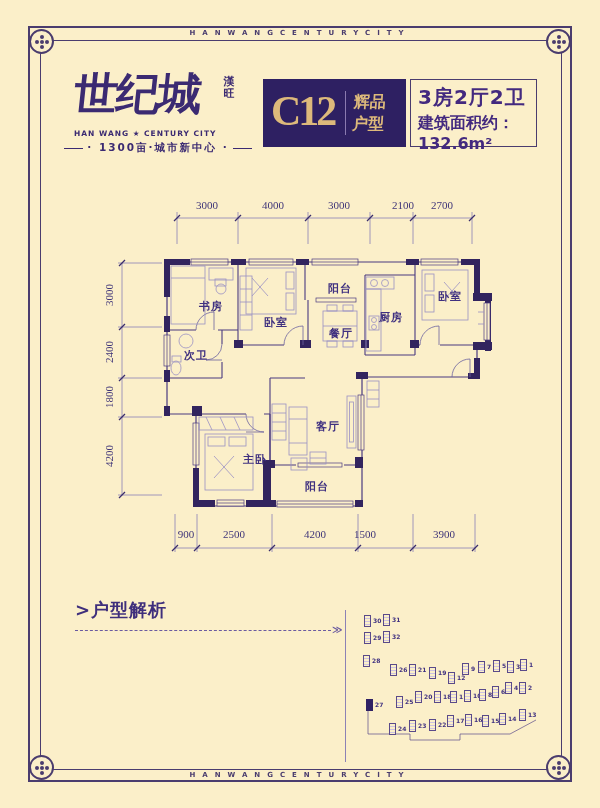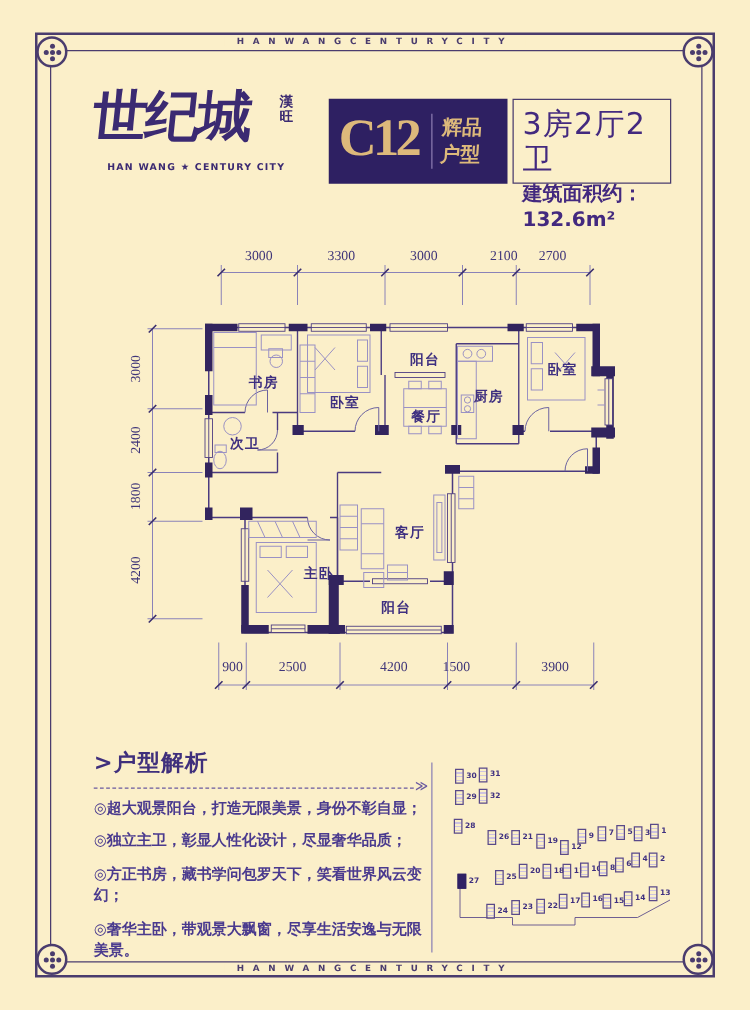--- a/index.html
+++ b/index.html
@@ -38,7 +38,7 @@
 
   .info-box{position:absolute;left:410px;top:79px;width:127px;height:68px;border:1px solid #4a3c6e;box-sizing:border-box;
     padding:6px 0 0 7px;}
-  .info-layout{font-size:24px;font-weight:normal;color:#43297f;letter-spacing:1px;line-height:1.15;}
+  .info-layout{font-size:20px;font-weight:bold;color:#43297f;letter-spacing:1px;line-height:1.15;}
   .info-area{font-size:16px;font-weight:bold;color:#43297f;margin-top:4px;}
 
   

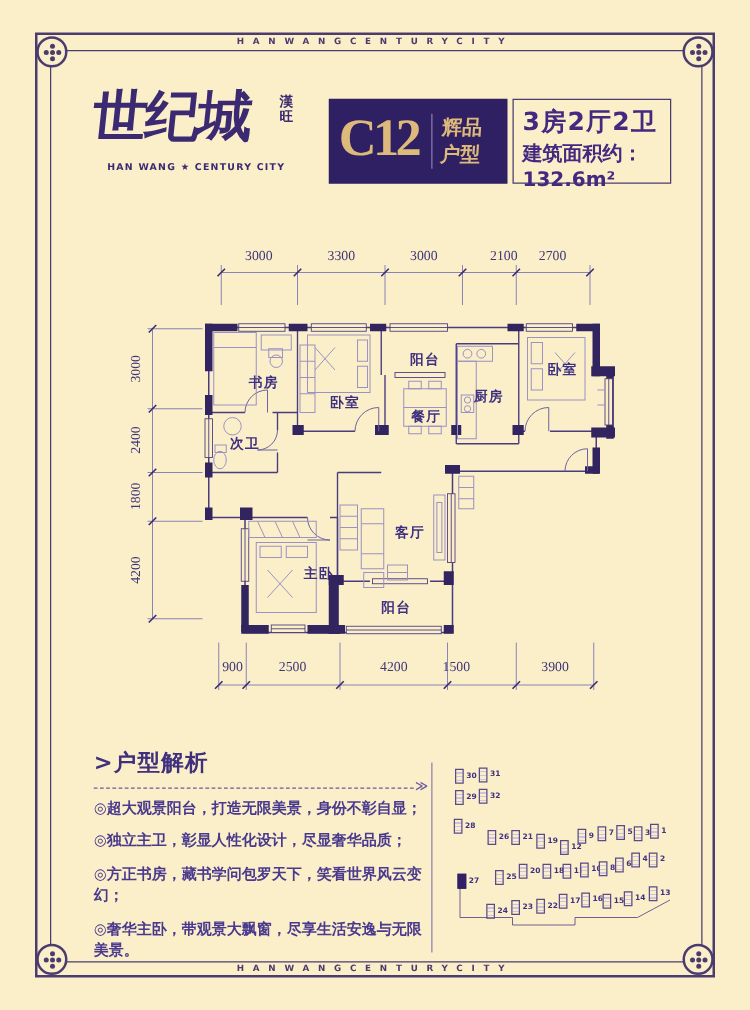--- a/index.html
+++ b/index.html
@@ -22,7 +22,7 @@
     font-size:44px;line-height:1.1;color:#3b2a72;letter-spacing:-2px;transform:skewX(-6deg);}
   .logo-seal{position:absolute;left:222px;top:76px;width:14px;font-size:11px;font-weight:bold;color:#3b2a72;
     line-height:1.05;text-align:center;}
-  .logo-en{position:absolute;left:74px;top:129px;width:166px;text-align:center;font-size:7.5px;font-weight:bold;
+  .logo-en{position:absolute;left:74px;top:129px;width:166px;font-size:7.5px;font-weight:bold;
     letter-spacing:1px;color:#3b2a72;white-space:nowrap;}
   .logo-slogan{position:absolute;left:60px;top:141px;width:196px;display:flex;align-items:center;
     font-size:10.5px;font-weight:bold;letter-spacing:2px;color:#3b2a72;white-space:nowrap;}

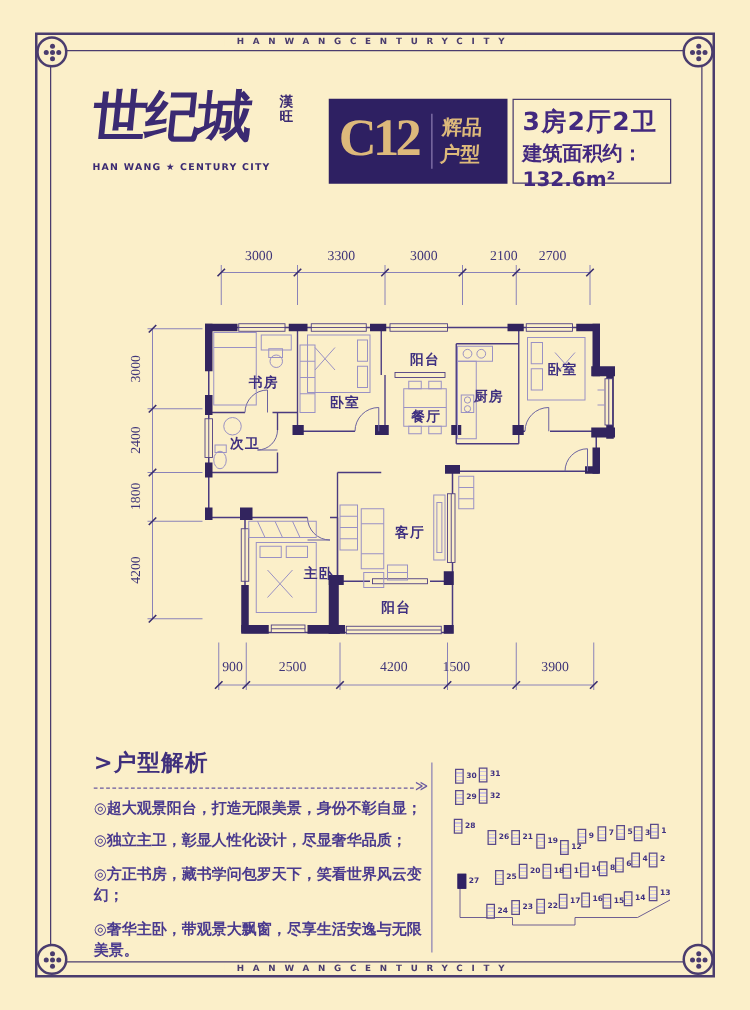--- a/index.html
+++ b/index.html
@@ -95,6 +95,9 @@
   <div class="logo-cn">世纪城</div>
   <div class="logo-seal">漢旺</div>
   <div class="logo-en">HAN WANG ★ CENTURY CITY</div>
+  <div class="logo-slogan">
+      <span>· 1300亩·城市新中心 ·</span>
+    </div>
 
   <div class="c12-box">
     <span class="c12-code">C12</span>

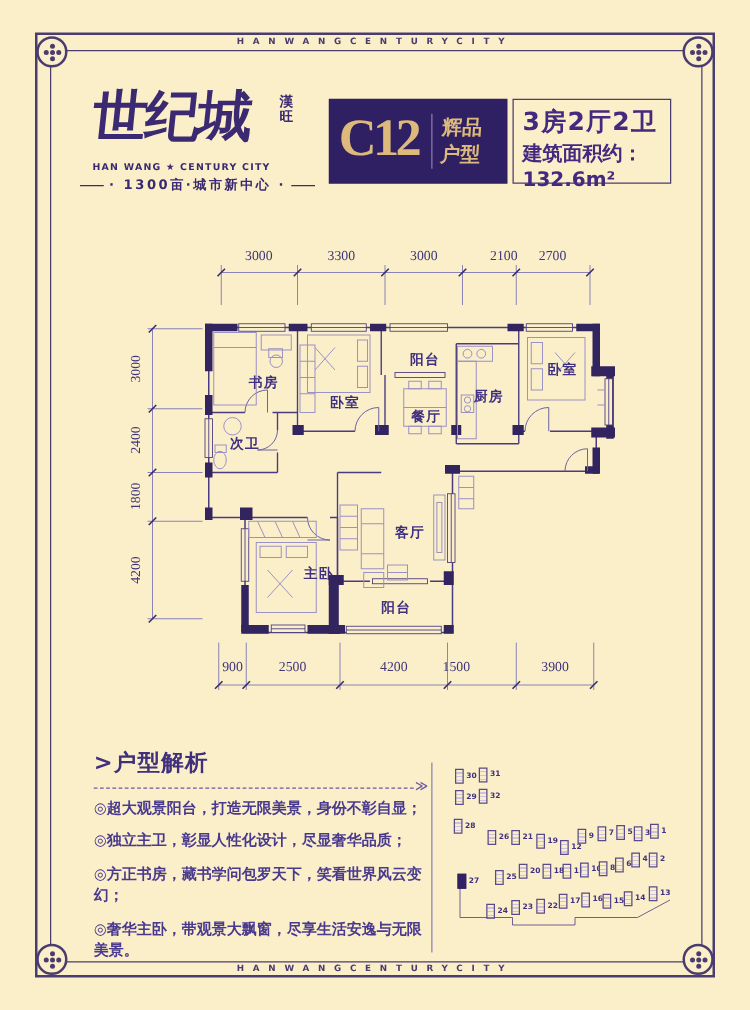--- a/index.html
+++ b/index.html
@@ -294,7 +294,7 @@
   </svg>
 
   <span class="dim" style="left:207px;top:205px">3000</span>
-  <span class="dim" style="left:273px;top:205px">3300</span>
+  <span class="dim" style="left:273px;top:205px">4000</span>
   <span class="dim" style="left:339px;top:205px">3000</span>
   <span class="dim" style="left:403px;top:205px">2100</span>
   <span class="dim" style="left:442px;top:205px">2700</span>

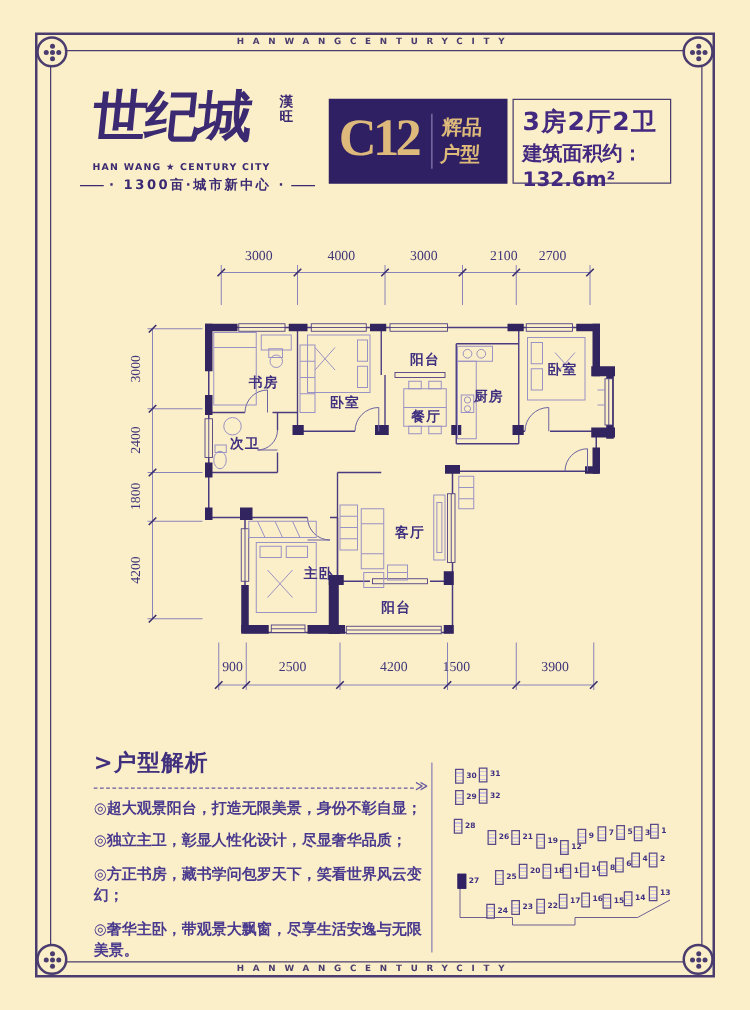--- a/index.html
+++ b/index.html
@@ -323,12 +323,6 @@
   <div class="an-title">&gt;户型解析</div>
   <div class="an-rule"></div>
   <div class="an-arrow">≫</div>
-  <div class="an-list">
-    <p>◎超大观景阳台，打造无限美景，身份不彰自显；</p>
-    <p>◎独立主卫，彰显人性化设计，尽显奢华品质；</p>
-    <p>◎方正书房，藏书学问包罗天下，笑看世界风云变幻；</p>
-    <p>◎奢华主卧，带观景大飘窗，尽享生活安逸与无限美景。</p>
-  </div>
 
   <div class="sp-divider"></div>
   <div class="site-plan" id="site-plan">

